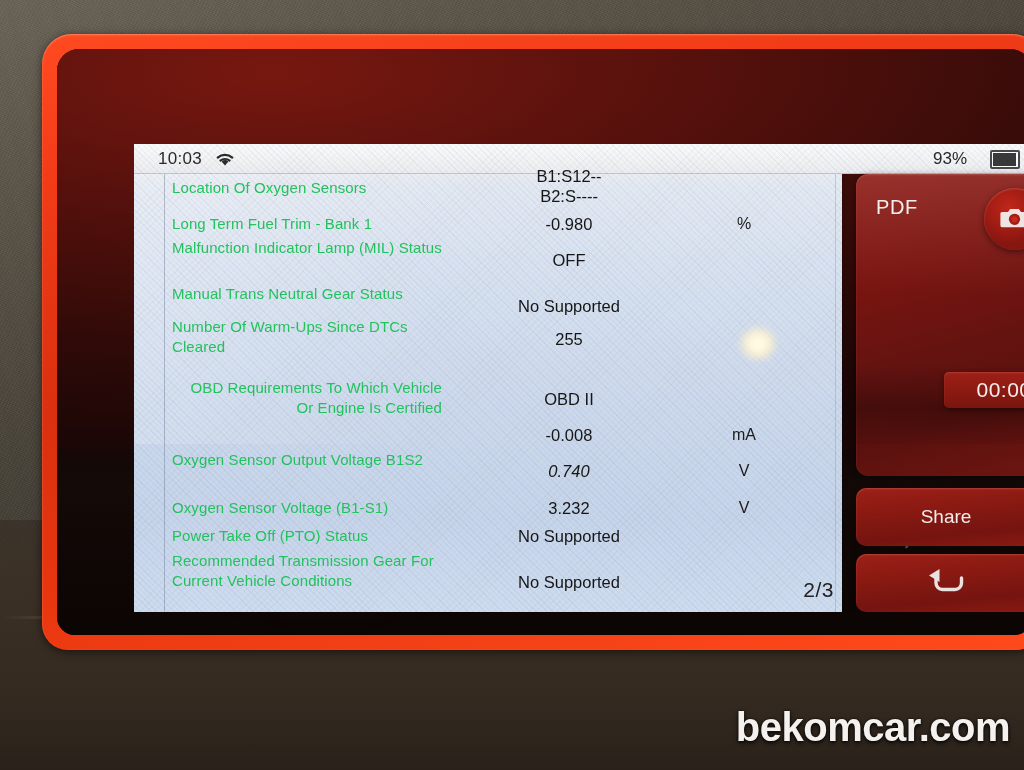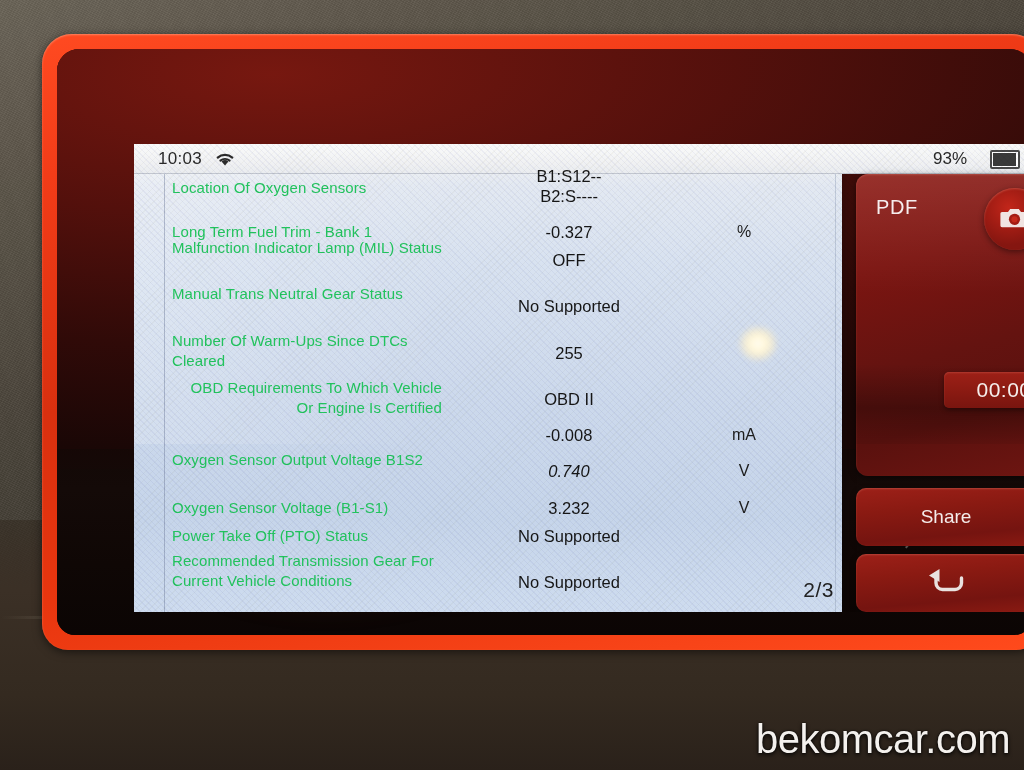--- a/index.html
+++ b/index.html
@@ -274,7 +274,7 @@
         <div class="cell-unit" style="top:4px;"></div>
       </div>
 
-      <div class="row" style="top:44px;height:29px;">
+      <div class="row" style="top:36px;height:29px;">
         <div class="cell-label" style="top:4px;">Long Term Fuel Trim - Bank 1</div>
         <div class="cell-value" style="top:4px;">-0.327</div>
         <div class="cell-unit" style="top:4px;">%</div>

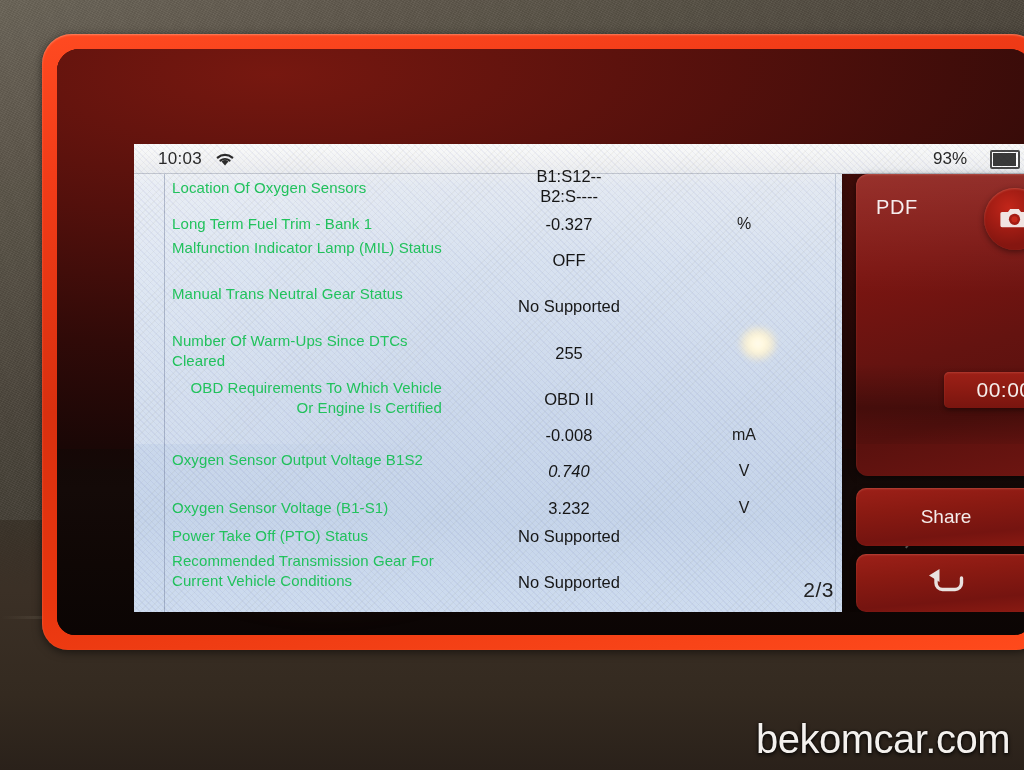--- a/index.html
+++ b/index.html
@@ -276,7 +276,7 @@
 
       <div class="row" style="top:36px;height:29px;">
         <div class="cell-label" style="top:4px;">Long Term Fuel Trim - Bank 1</div>
-        <div class="cell-value" style="top:4px;">-0.327</div>
+        <div class="cell-value" style="top:4px;">-0.980</div>
         <div class="cell-unit" style="top:4px;">%</div>
       </div>
 

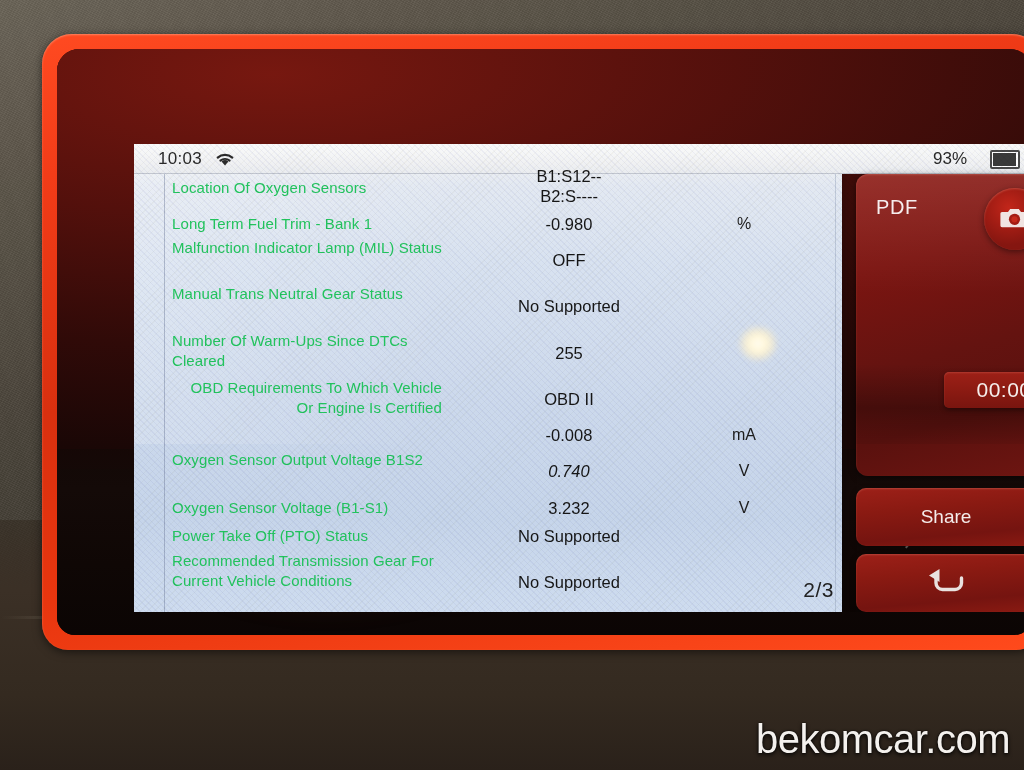--- a/index.html
+++ b/index.html
@@ -292,7 +292,7 @@
         <div class="cell-unit" style="top:14px;"></div>
       </div>
 
-      <div class="row" style="top:155px;height:47px;">
+      <div class="row" style="top:141px;height:47px;">
         <div class="cell-label" style="top:2px;">Number Of Warm-Ups Since DTCs Cleared</div>
         <div class="cell-value" style="top:14px;">255</div>
         <div class="cell-unit" style="top:14px;"></div>

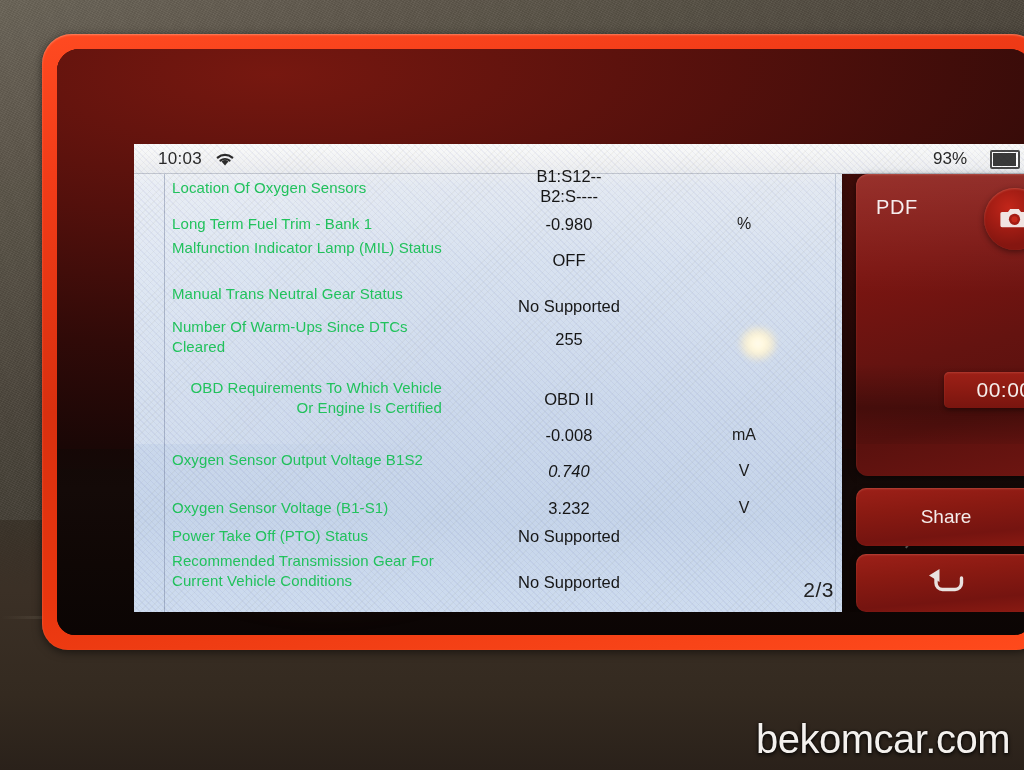--- a/index.html
+++ b/index.html
@@ -213,8 +213,8 @@
 
   
   .watermark{
-    position:absolute;right:14px;bottom:8px;
-    font-size:40px;font-weight:normal;color:#f4f1ee;
+    position:absolute;right:14px;bottom:20px;
+    font-size:40px;font-weight:bold;color:#f4f1ee;
     letter-spacing:-.5px;
     text-shadow:0 2px 4px rgba(0,0,0,.85), 0 0 2px rgba(0,0,0,.9);
   }

